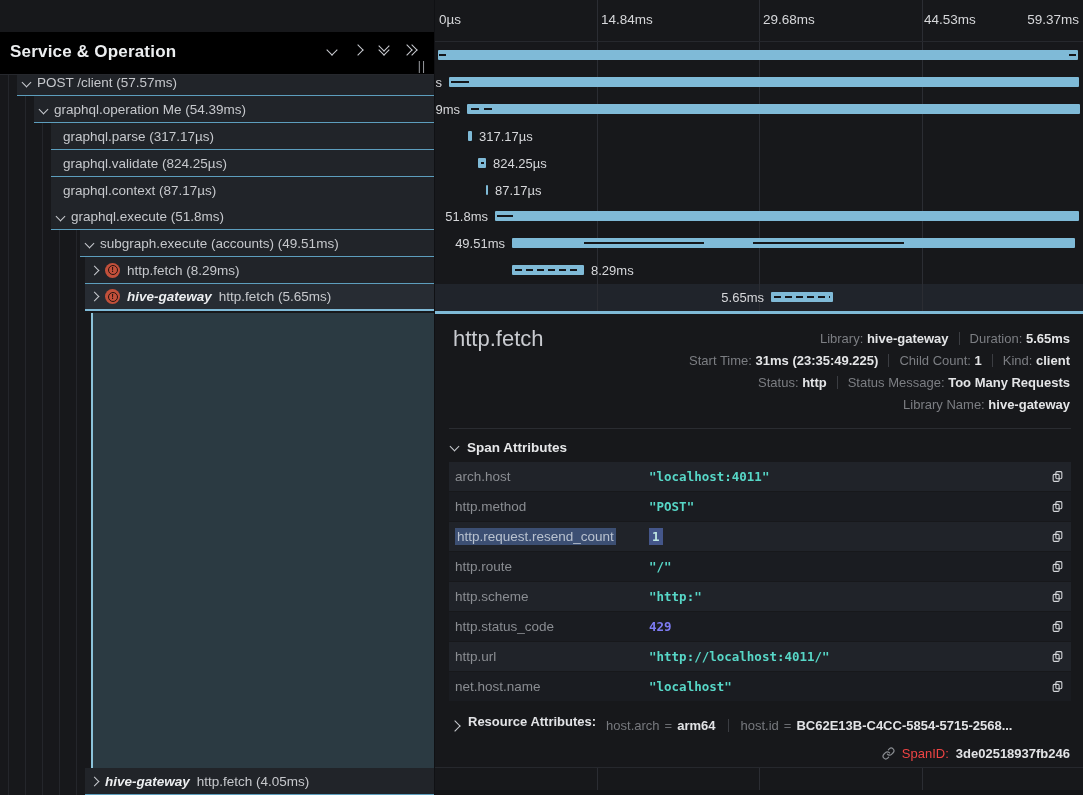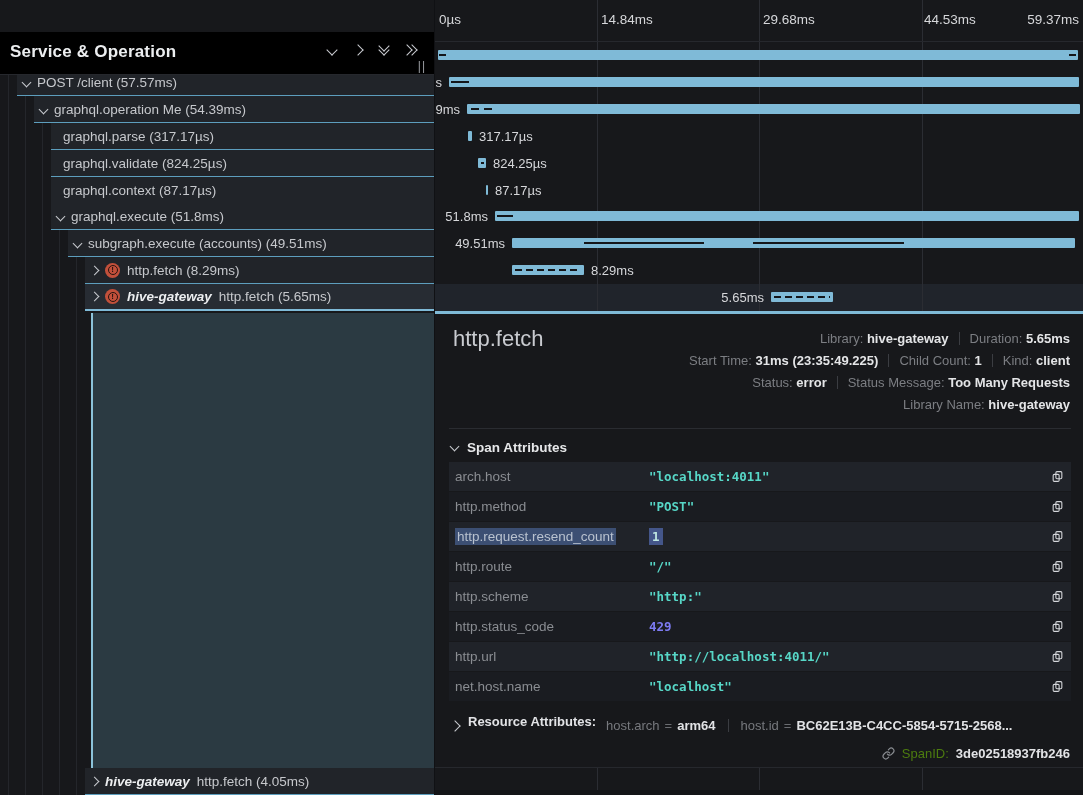--- a/index.html
+++ b/index.html
@@ -317,7 +317,7 @@
           <span class="chev down"></span>
           <span>graphql.execute (51.8ms)</span>
         </div>
-        <div class="tree-row" style="top: 230px; left: 68px;">
+        <div class="tree-row" style="top: 230px; left: 80px;">
           <span class="chev down"></span>
           <span>subgraph.execute (accounts) (49.51ms)</span>
         </div>

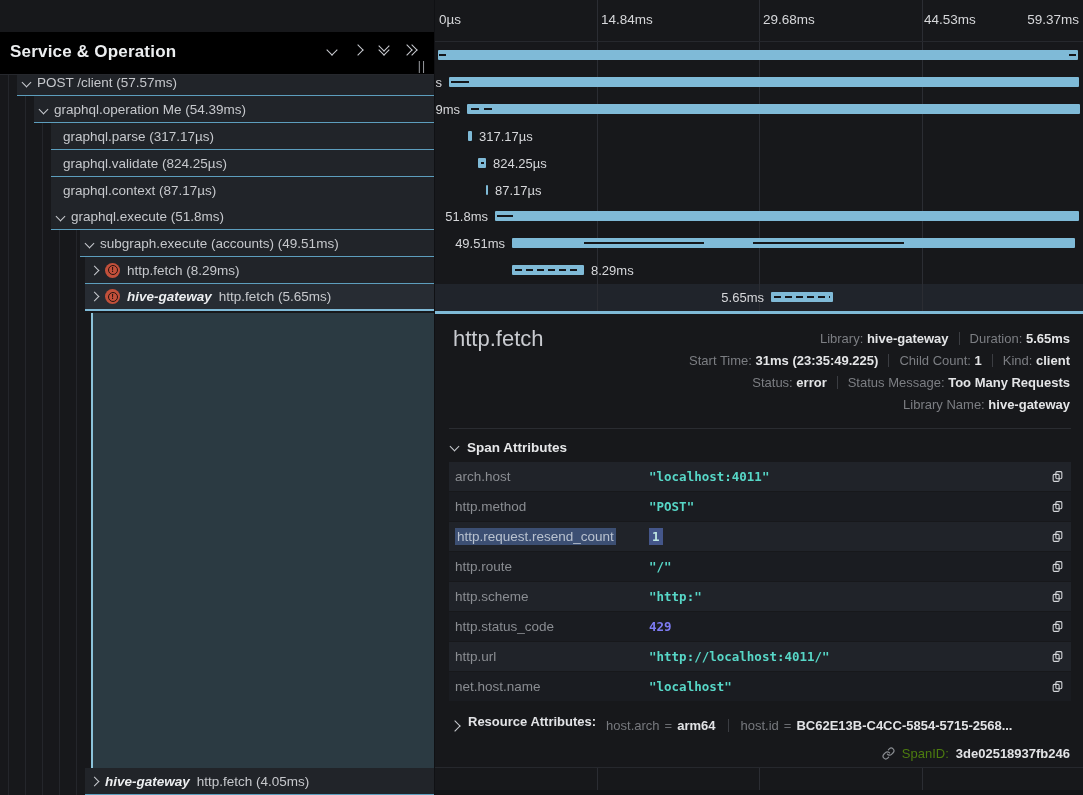--- a/index.html
+++ b/index.html
@@ -168,7 +168,7 @@
       <div class="meta" id="meta">
           <div class="meta-line"><span class="m-label">Library: </span><span class="m-value">hive-gateway</span><span class="m-div"></span><span class="m-label">Duration: </span><span class="m-value">5.65ms</span></div>
           <div class="meta-line"><span class="m-label">Start Time: </span><span class="m-value">31ms (23:35:49.225)</span><span class="m-div"></span><span class="m-label">Child Count: </span><span class="m-value">1</span><span class="m-div"></span><span class="m-label">Kind: </span><span class="m-value">client</span></div>
-          <div class="meta-line"><span class="m-label">Status: </span><span class="m-value">error</span><span class="m-div"></span><span class="m-label">Status Message: </span><span class="m-value">Too Many Requests</span></div>
+          <div class="meta-line"><span class="m-label">Status: </span><span class="m-value">http</span><span class="m-div"></span><span class="m-label">Status Message: </span><span class="m-value">Too Many Requests</span></div>
           <div class="meta-line"><span class="m-label">Library Name: </span><span class="m-value">hive-gateway</span></div>
         </div>
       <div class="d-hr"></div>

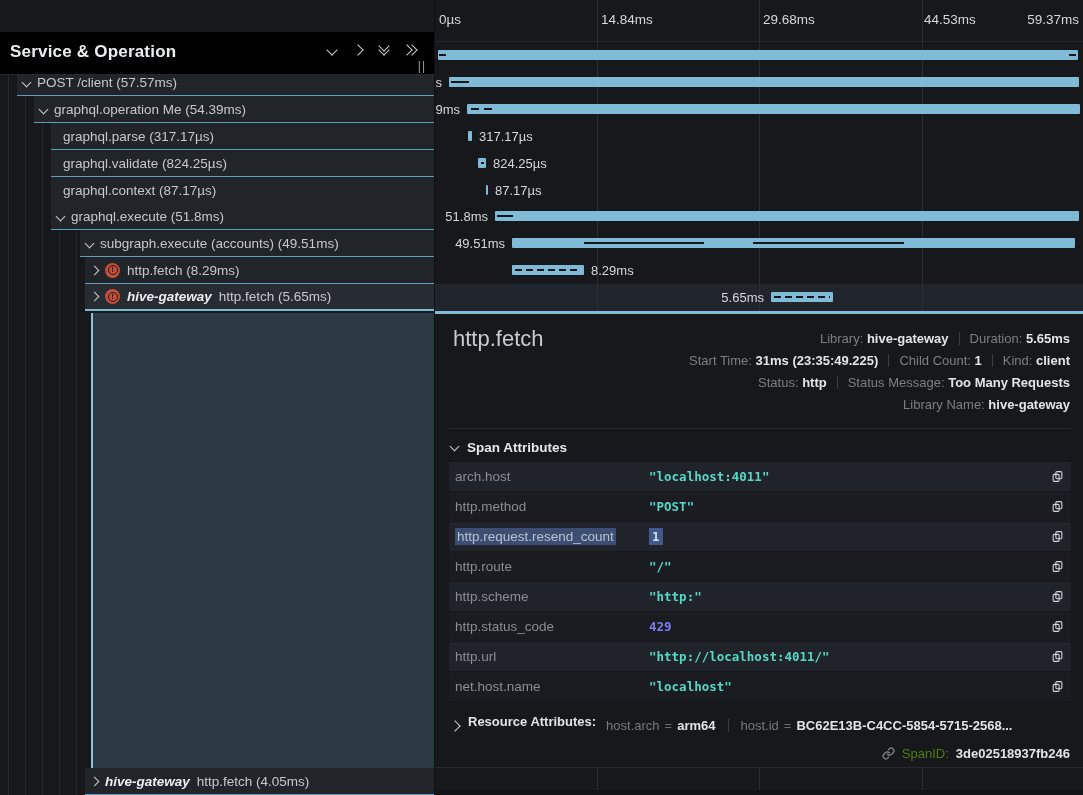--- a/index.html
+++ b/index.html
@@ -77,7 +77,7 @@
   .r-val{color:#e2e3e6;font-weight:bold;}
   .res-row .m-div{margin:0 12px;}
   .spanid-row{position:absolute;right:14px;top:432px;display:flex;align-items:center;gap:7px;font-size:13px;}
-  .sid-label{color:#4d7c0f;}
+  .sid-label{color:#ef4444;}
   .sid-value{color:#e2e3e6;font-weight:bold;}
 </style>
 </head>

